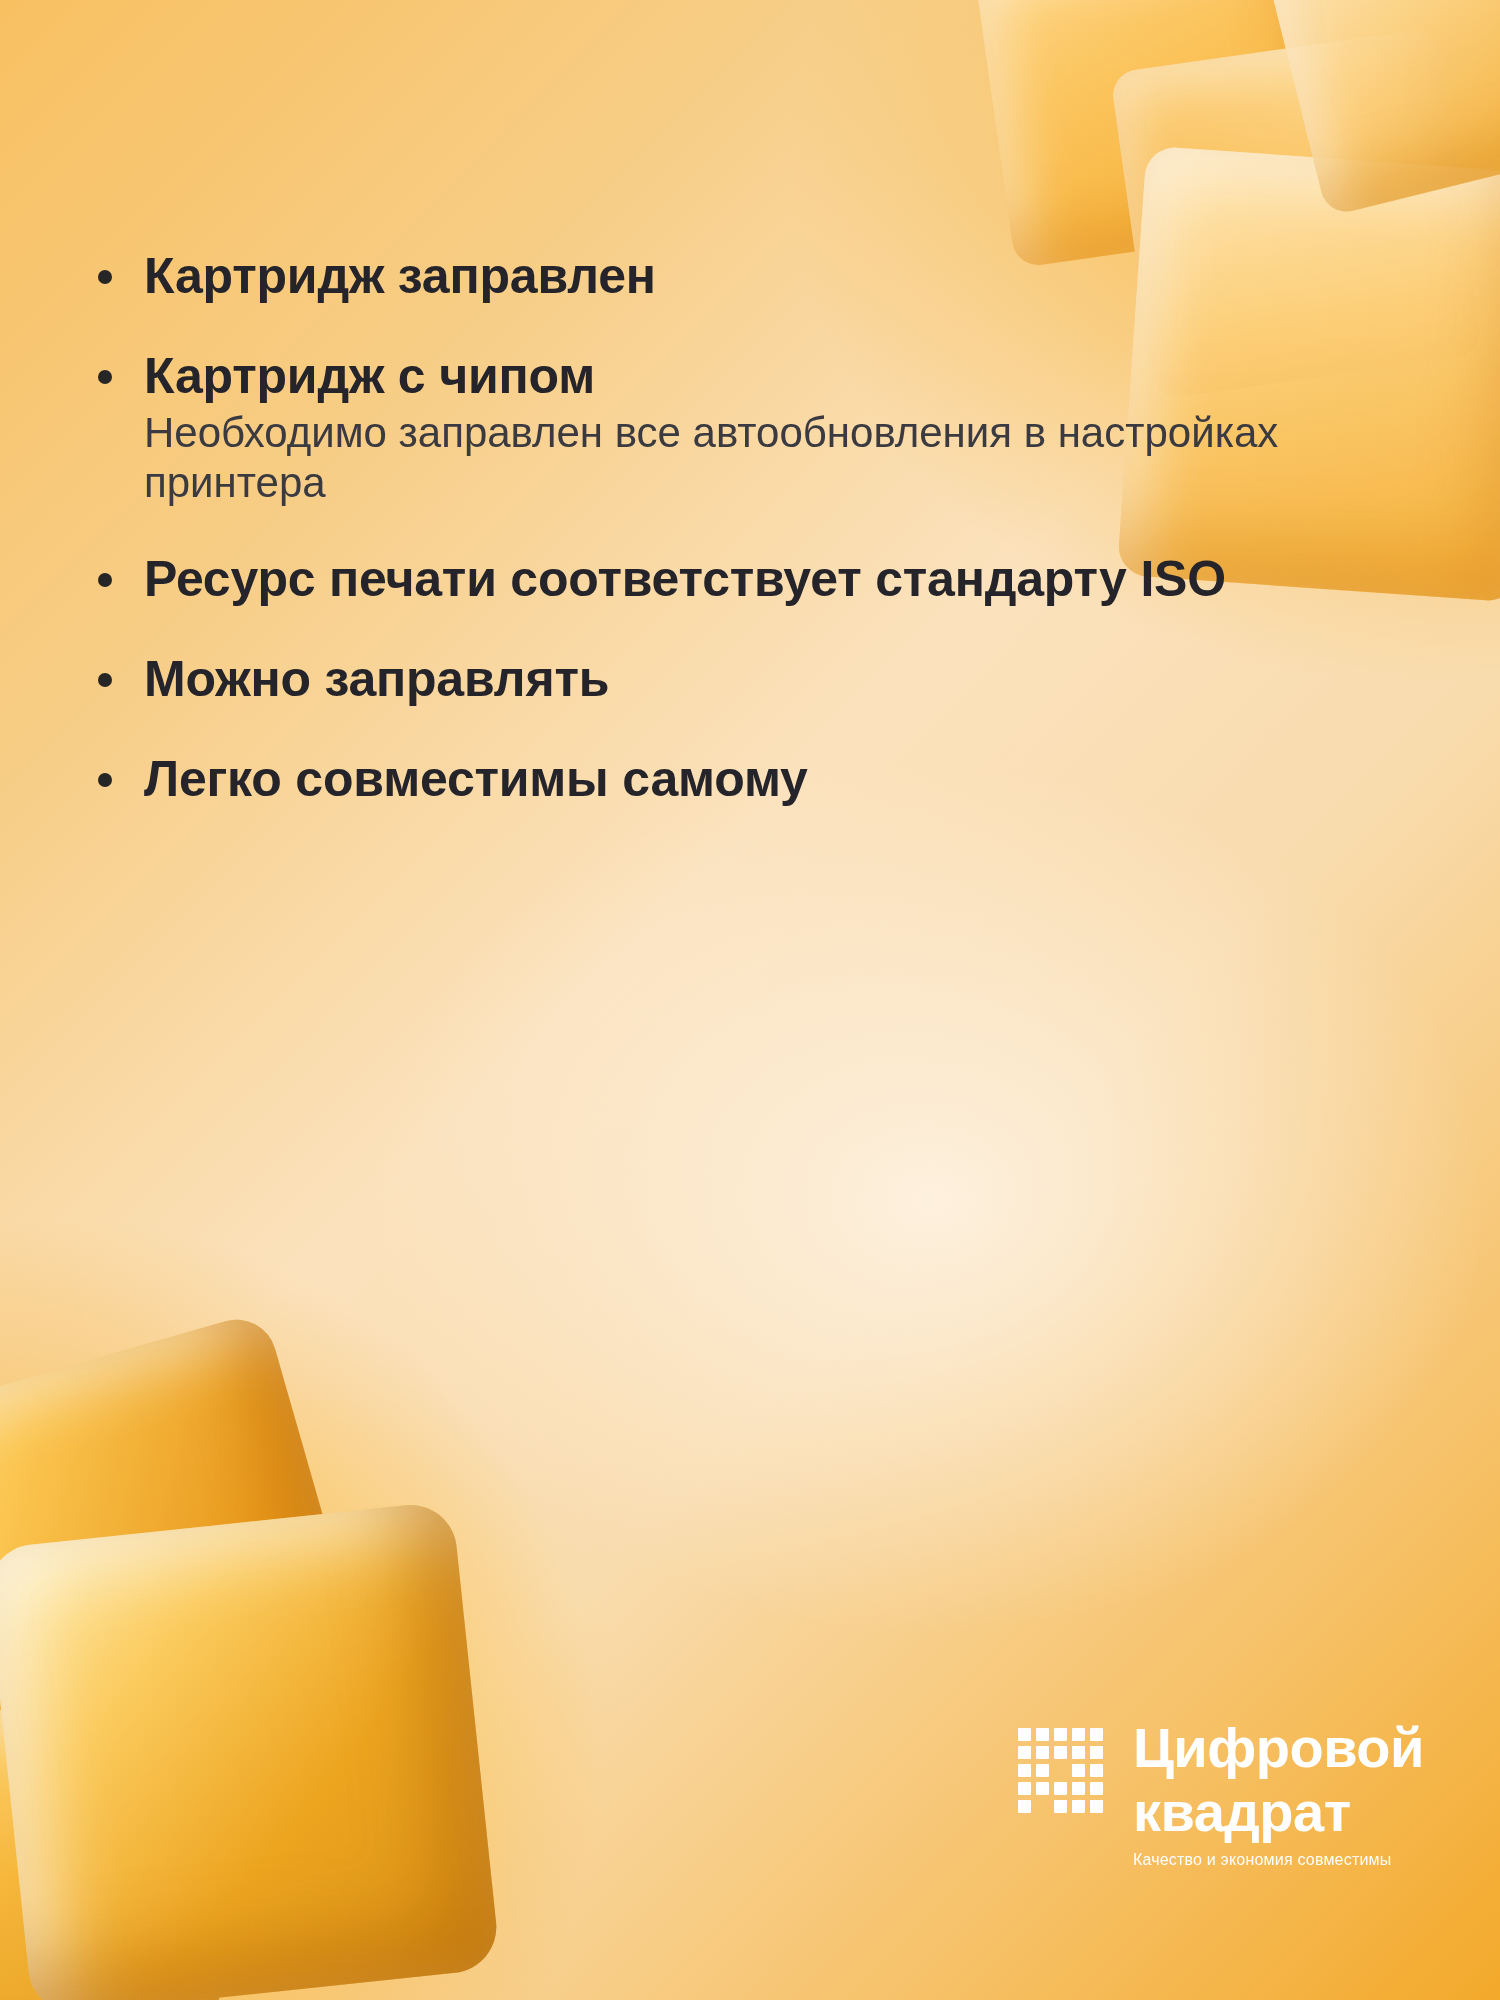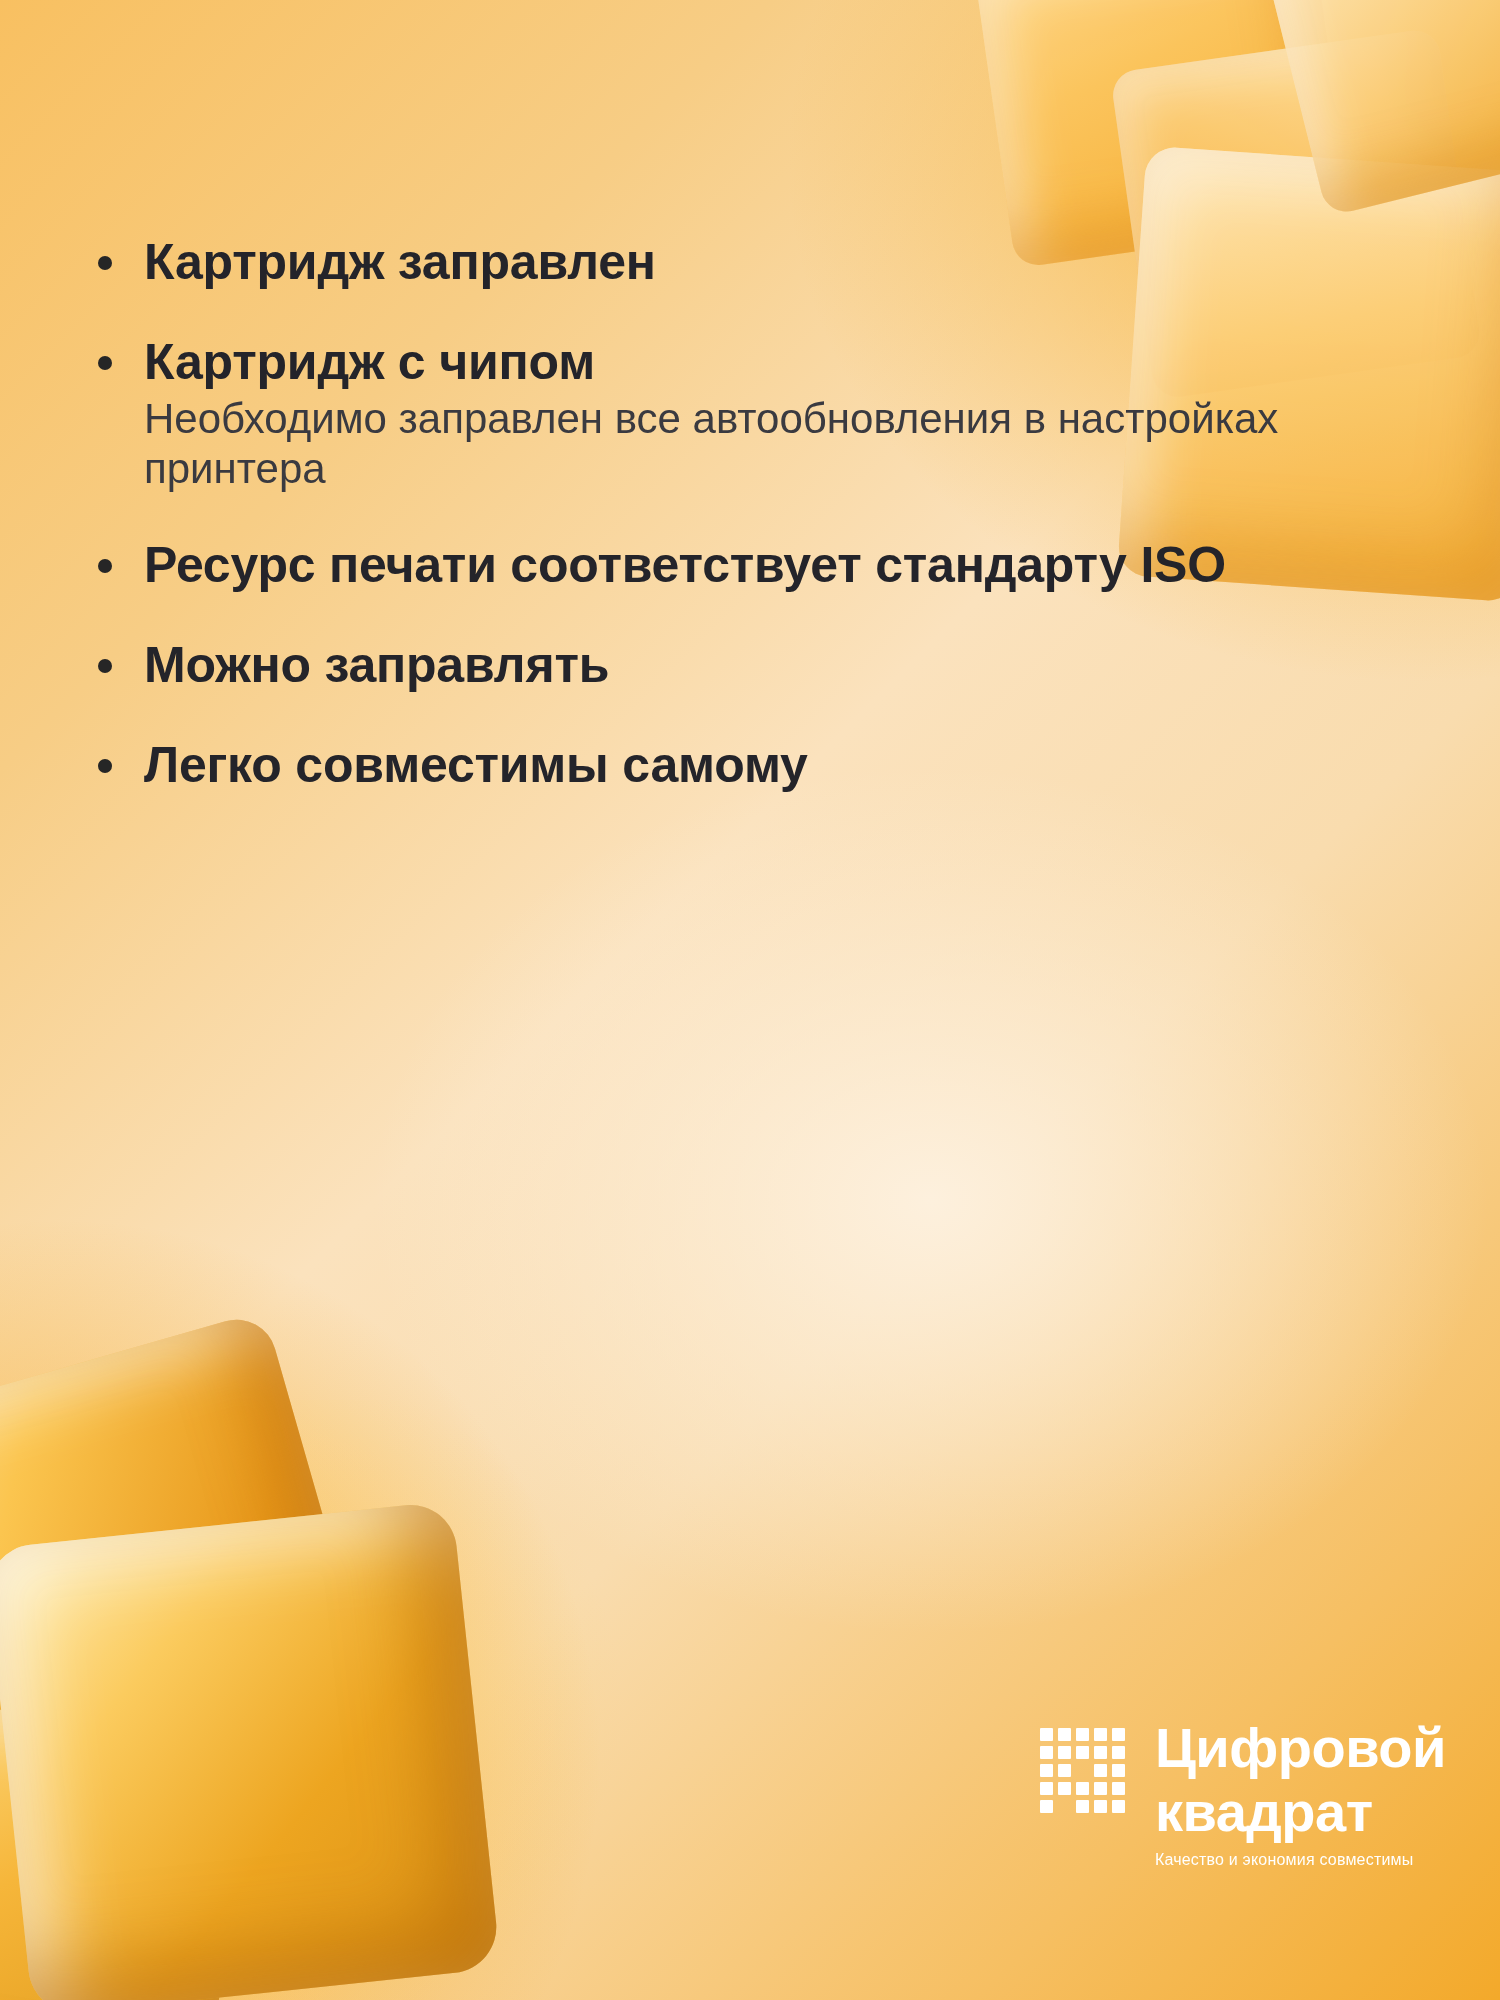--- a/index.html
+++ b/index.html
@@ -127,7 +127,7 @@
   .content {
     position: absolute;
     left: 78px;
-    top: 234px;
+    top: 248px;
     width: 1320px;
   }
 

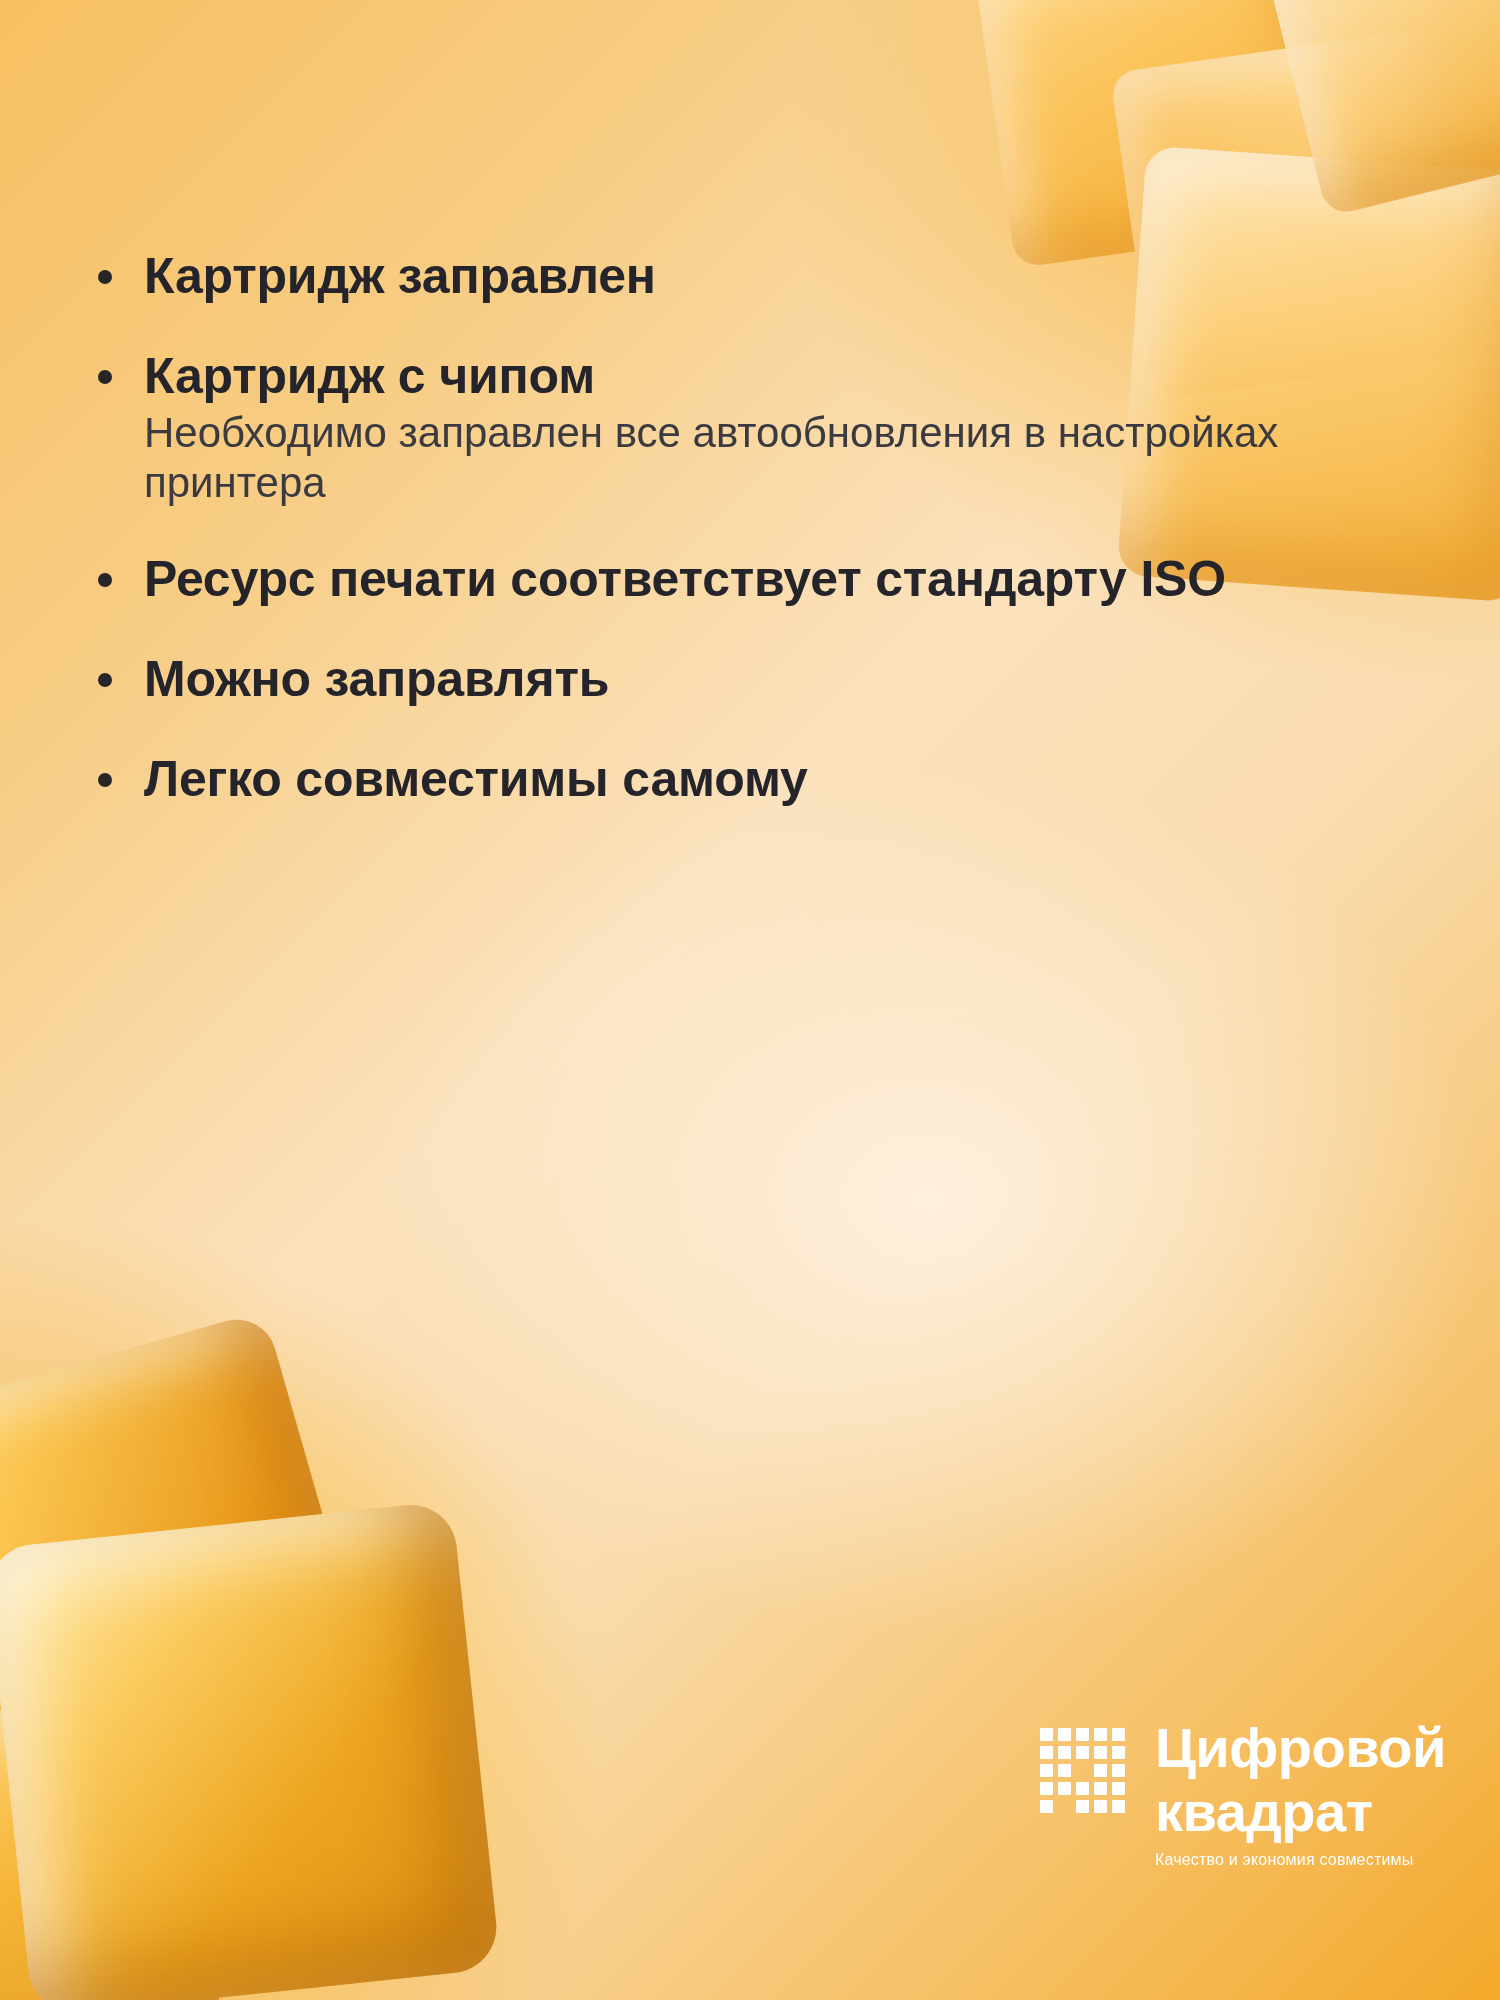--- a/index.html
+++ b/index.html
@@ -181,7 +181,7 @@
   
   .logo {
     position: absolute;
-    right: 54px;
+    right: 76px;
     bottom: 132px;
     display: flex;
     align-items: flex-start;

